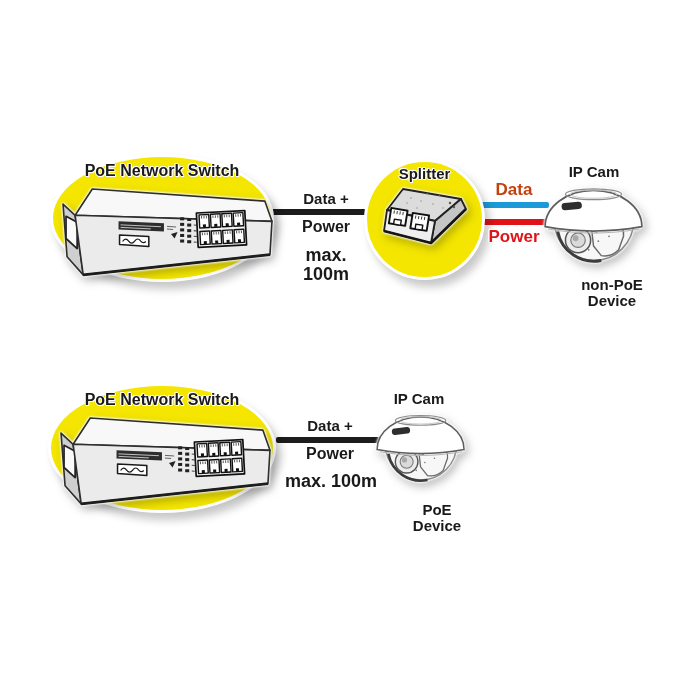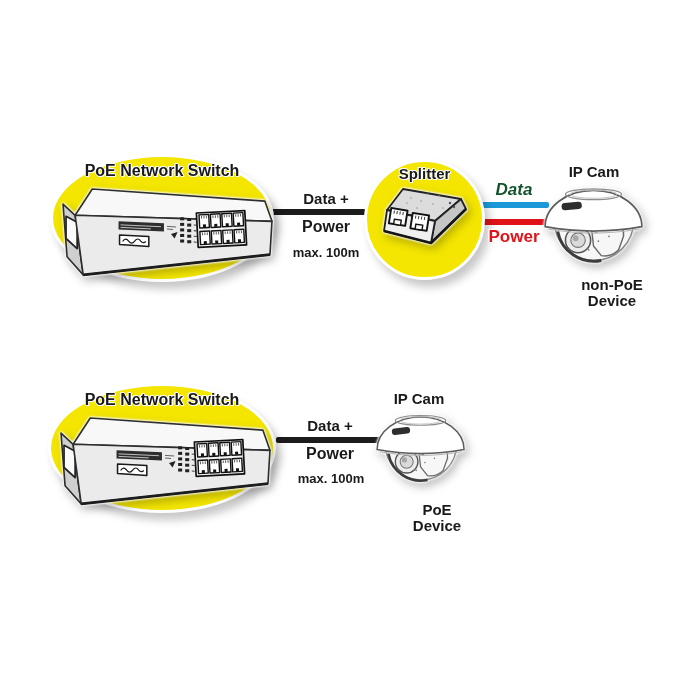--- a/index.html
+++ b/index.html
@@ -26,7 +26,7 @@
   .fs15{font-size:15px;}
   .fs13{font-size:13px;}
   .fs17{font-size:17px;}
-  .c-blue{color:#14532d;font-style:italic;}
+  .c-blue{color:#c2410c;}
   .c-red{color:#E01319;}
   .two-line span{display:block;}
   

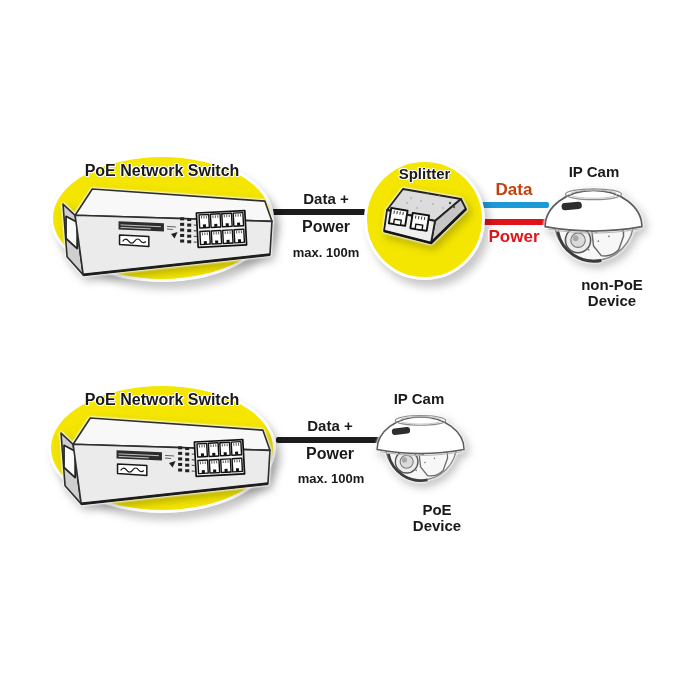--- a/index.html
+++ b/index.html
@@ -24,7 +24,7 @@
   }
   .fs16{font-size:16px;}
   .fs15{font-size:15px;}
-  .fs13{font-size:13px;}
+  .fs13{font-size:18px;}
   .fs17{font-size:17px;}
   .c-blue{color:#c2410c;}
   .c-red{color:#E01319;}

